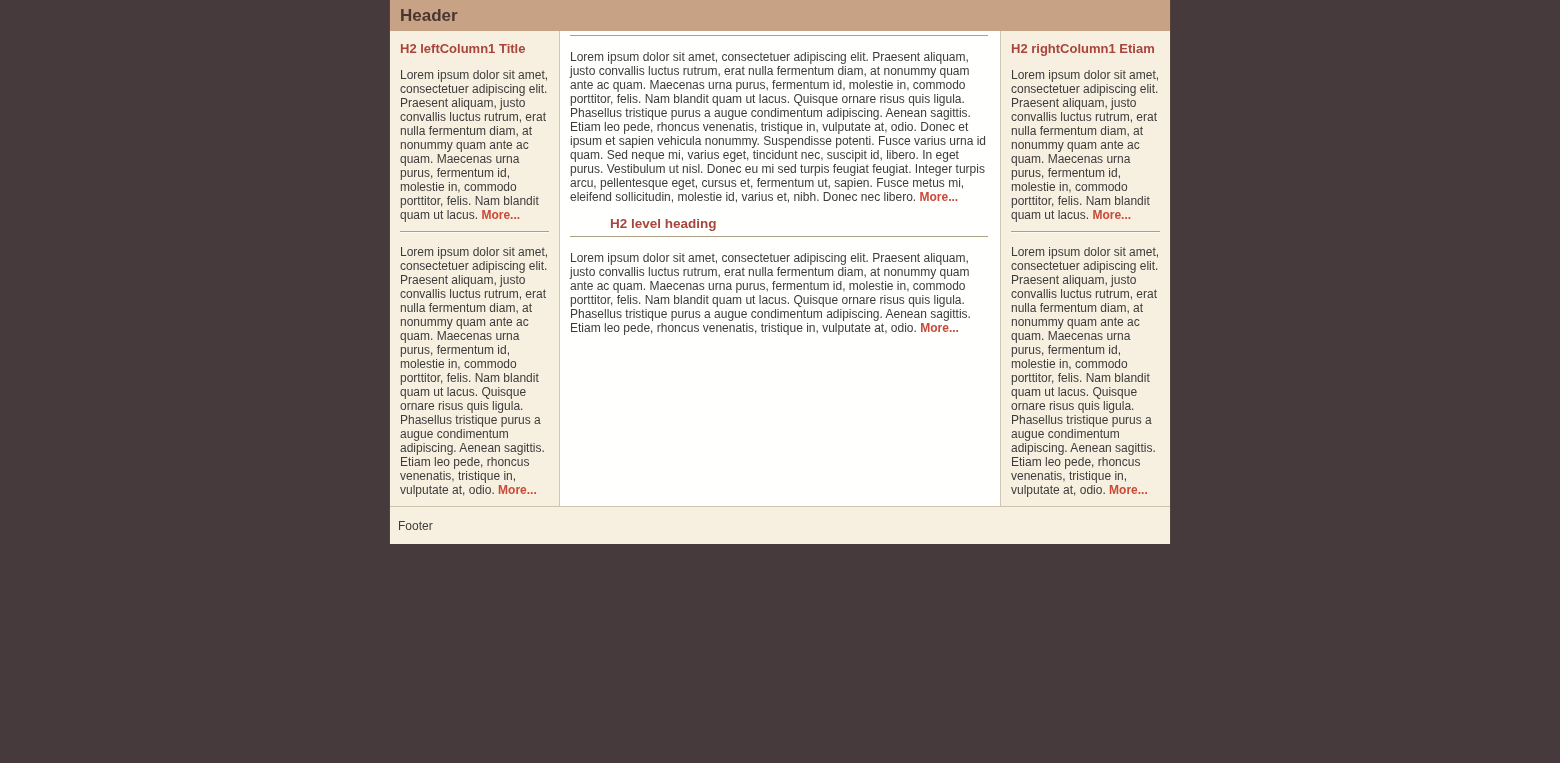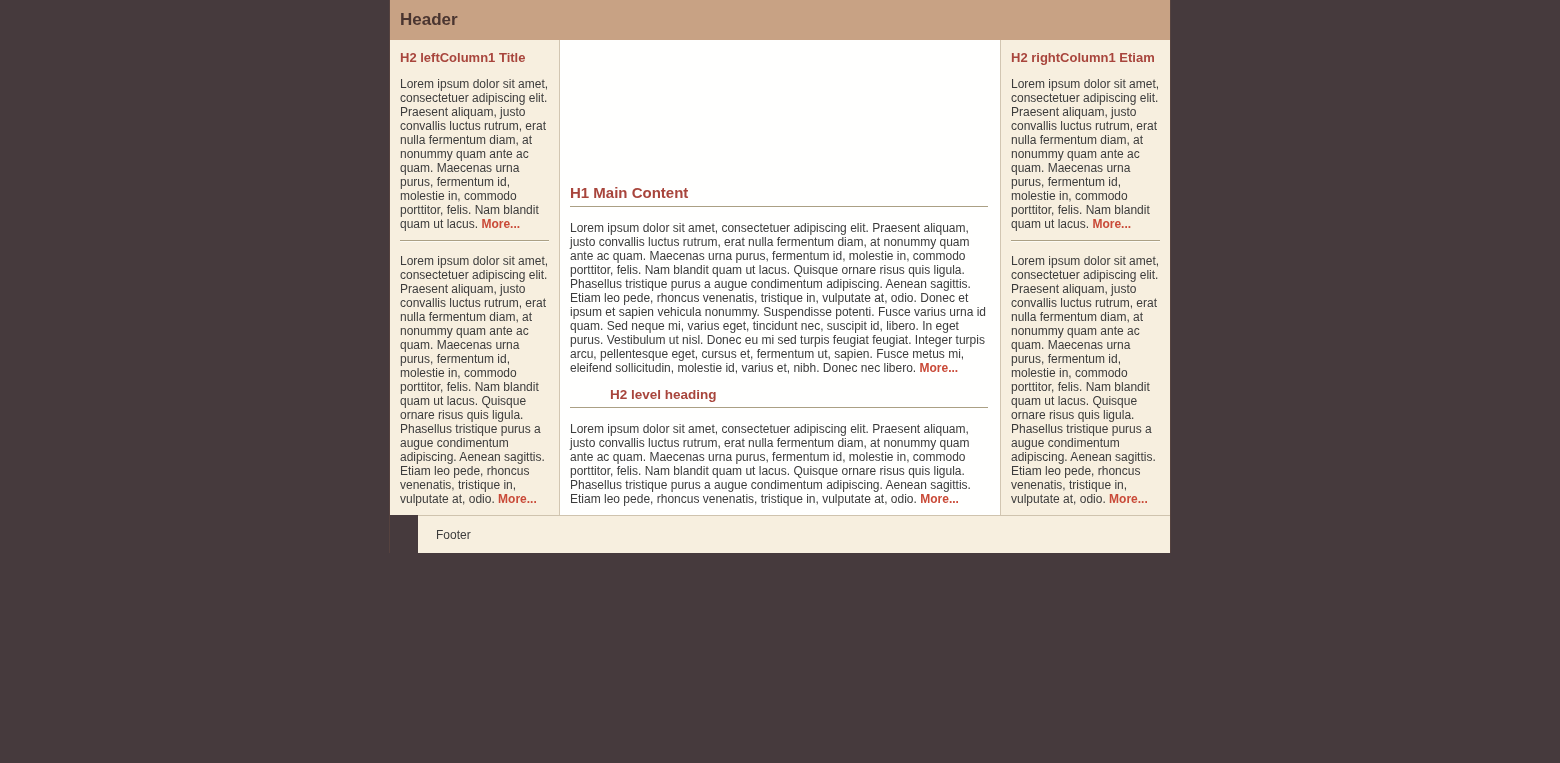--- a/index.html
+++ b/index.html
@@ -16,7 +16,7 @@
     box-shadow: -1px 0 0 #55423f, 1px 0 0 #55423f;
   }
   .header {
-    height: 40px;
+    height: 31px;
     background: #c8a284;
     display: flex;
     align-items: center;

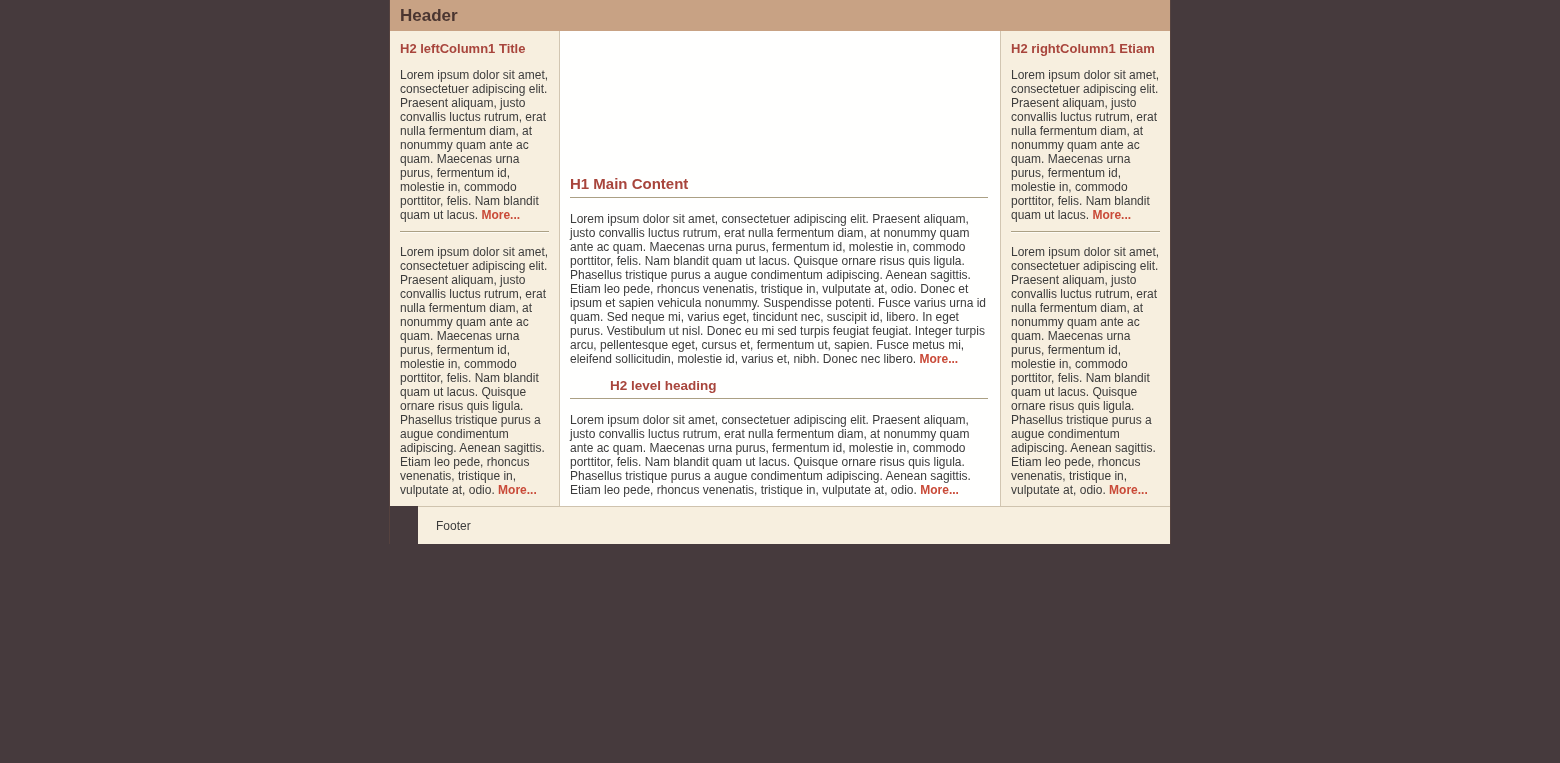--- a/index.html
+++ b/index.html
@@ -29,7 +29,7 @@
   }
   .columns {
     display: flex;
-    align-items: flex-end;
+    align-items: flex-start;
     min-height: 460px;
     background: #fffffe;
   }

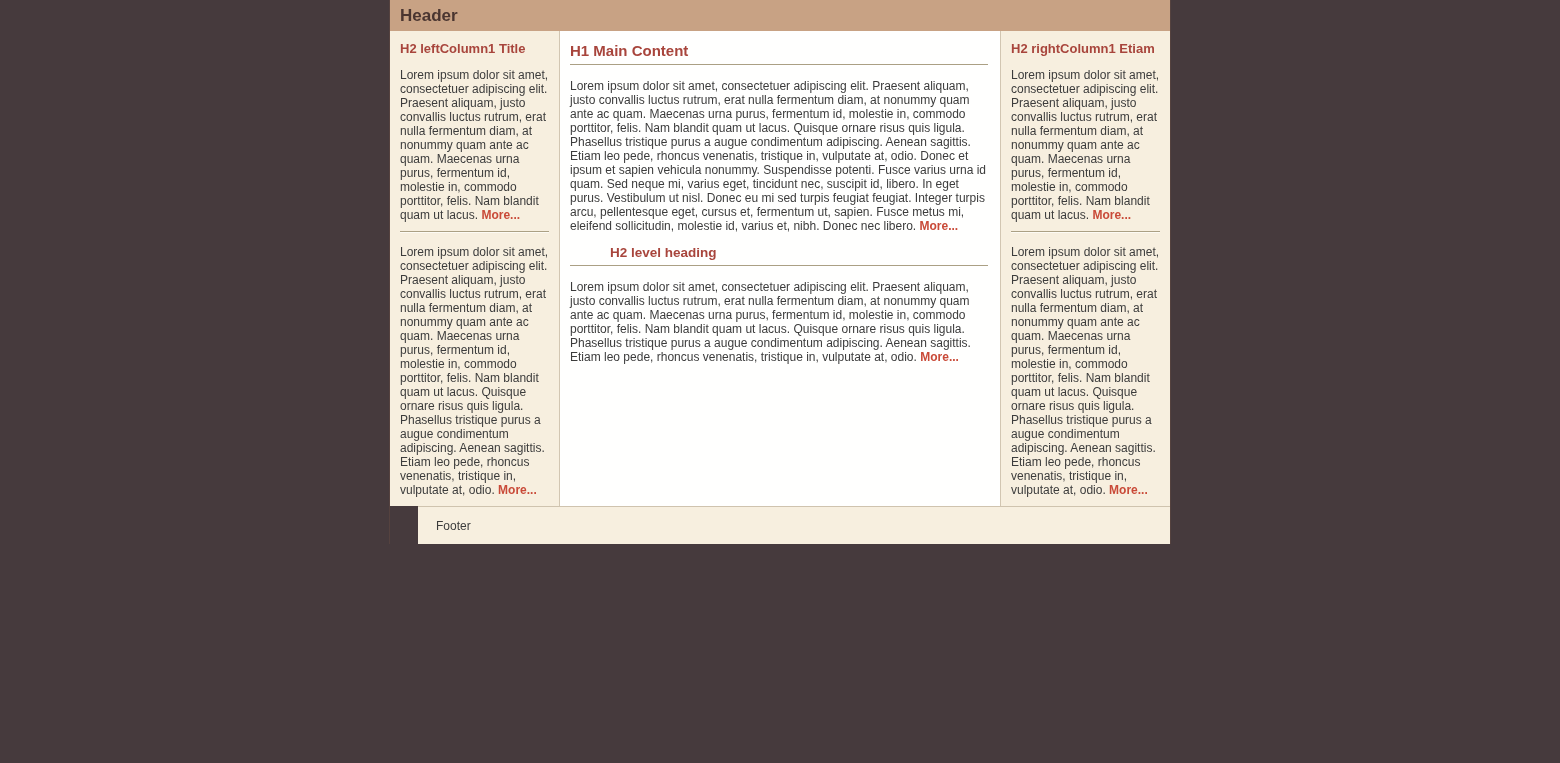--- a/index.html
+++ b/index.html
@@ -99,7 +99,6 @@
     </div>
 
     <div class="col main">
-      <h1>H1 Main Content</h1>
       <hr>
       <p><span>Lorem ipsum dolor sit amet, consectetuer adipiscing elit. Praesent aliquam, justo convallis luctus rutrum, erat nulla fermentum diam, at nonummy quam ante ac quam. Maecenas urna purus, fermentum id, molestie in, commodo porttitor, felis. Nam blandit quam ut lacus. Quisque ornare risus quis ligula. Phasellus tristique purus a augue condimentum adipiscing. Aenean sagittis. Etiam leo pede, rhoncus venenatis, tristique in, vulputate at, odio. Donec et ipsum et sapien vehicula nonummy. Suspendisse potenti. Fusce varius urna id quam. Sed neque mi, varius eget, tincidunt nec, suscipit id, libero. In eget purus. Vestibulum ut nisl. Donec eu mi sed turpis feugiat feugiat. Integer turpis arcu, pellentesque eget, cursus et, fermentum ut, sapien. Fusce metus mi, eleifend sollicitudin, molestie id, varius et, nibh. Donec nec libero.</span> <a href="#" class="more">More...</a></p>
       <h2>H2 level heading</h2>

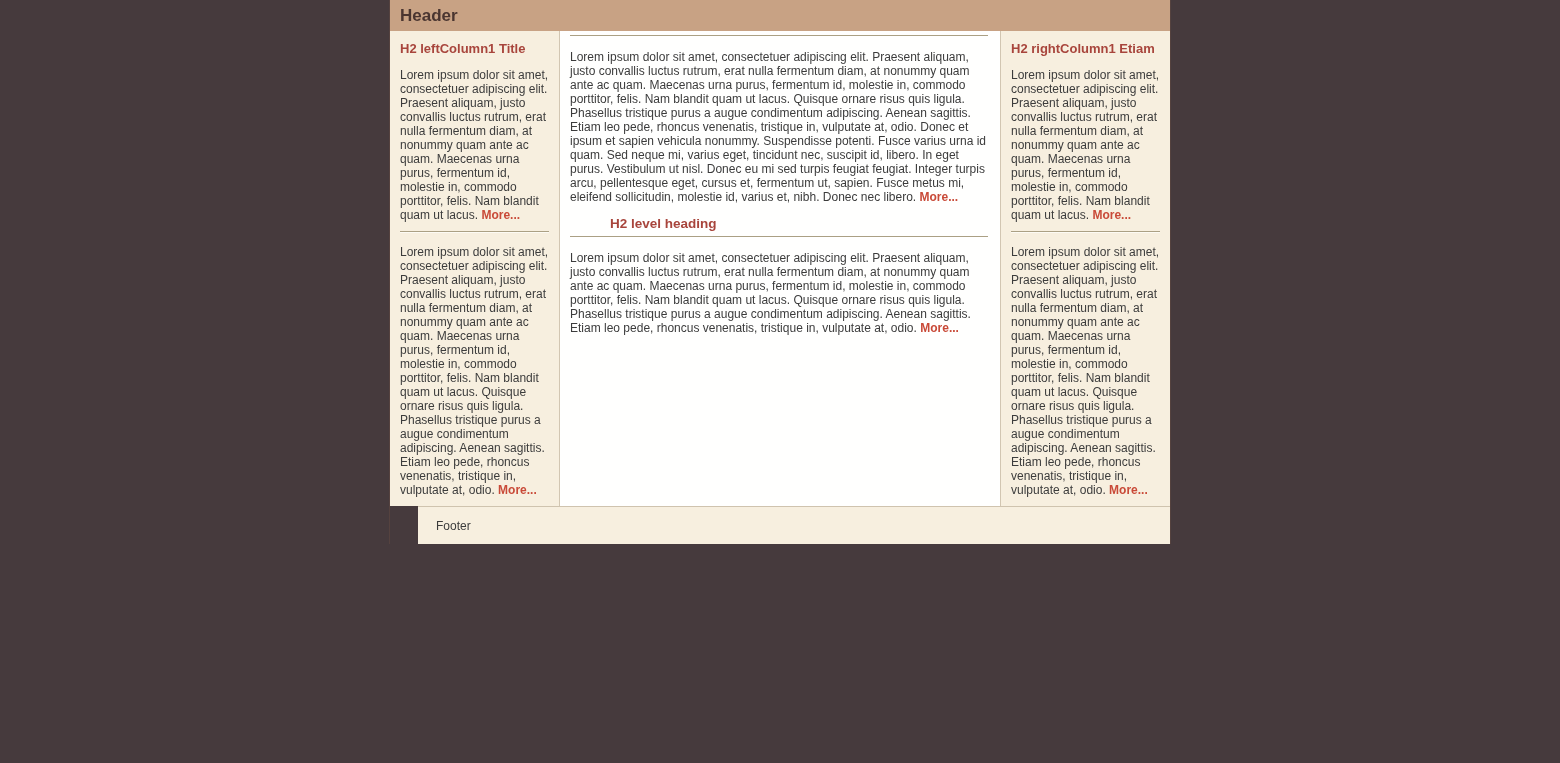--- a/index.html
+++ b/index.html
@@ -74,10 +74,9 @@
   .footer {
     background: #f7efdf;
     border-top: 1px solid #cfc3ae;
-    padding: 12px 18px 11px;
+    padding: 12px 8px 11px;
     font-size: 12px;
     color: #3c3c3c;
-    margin-left: 28px;
   }
 </style>
 </head>

